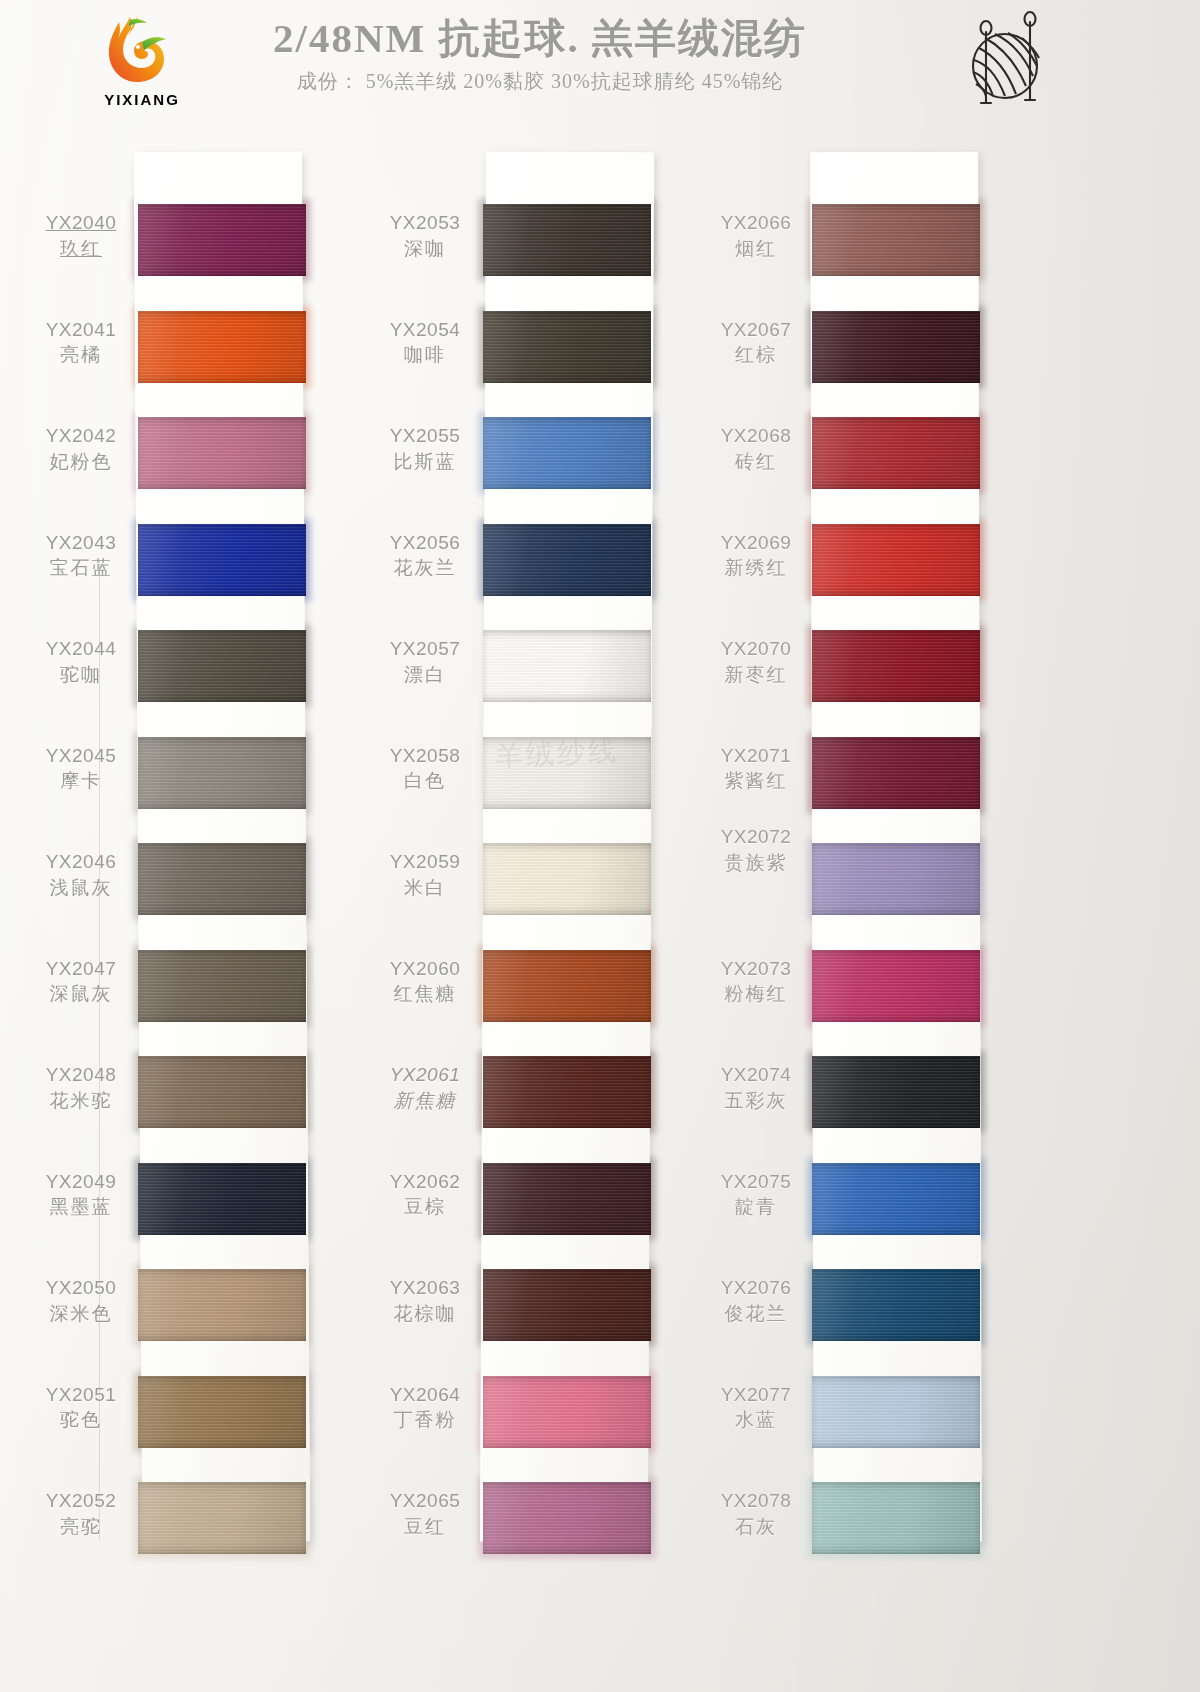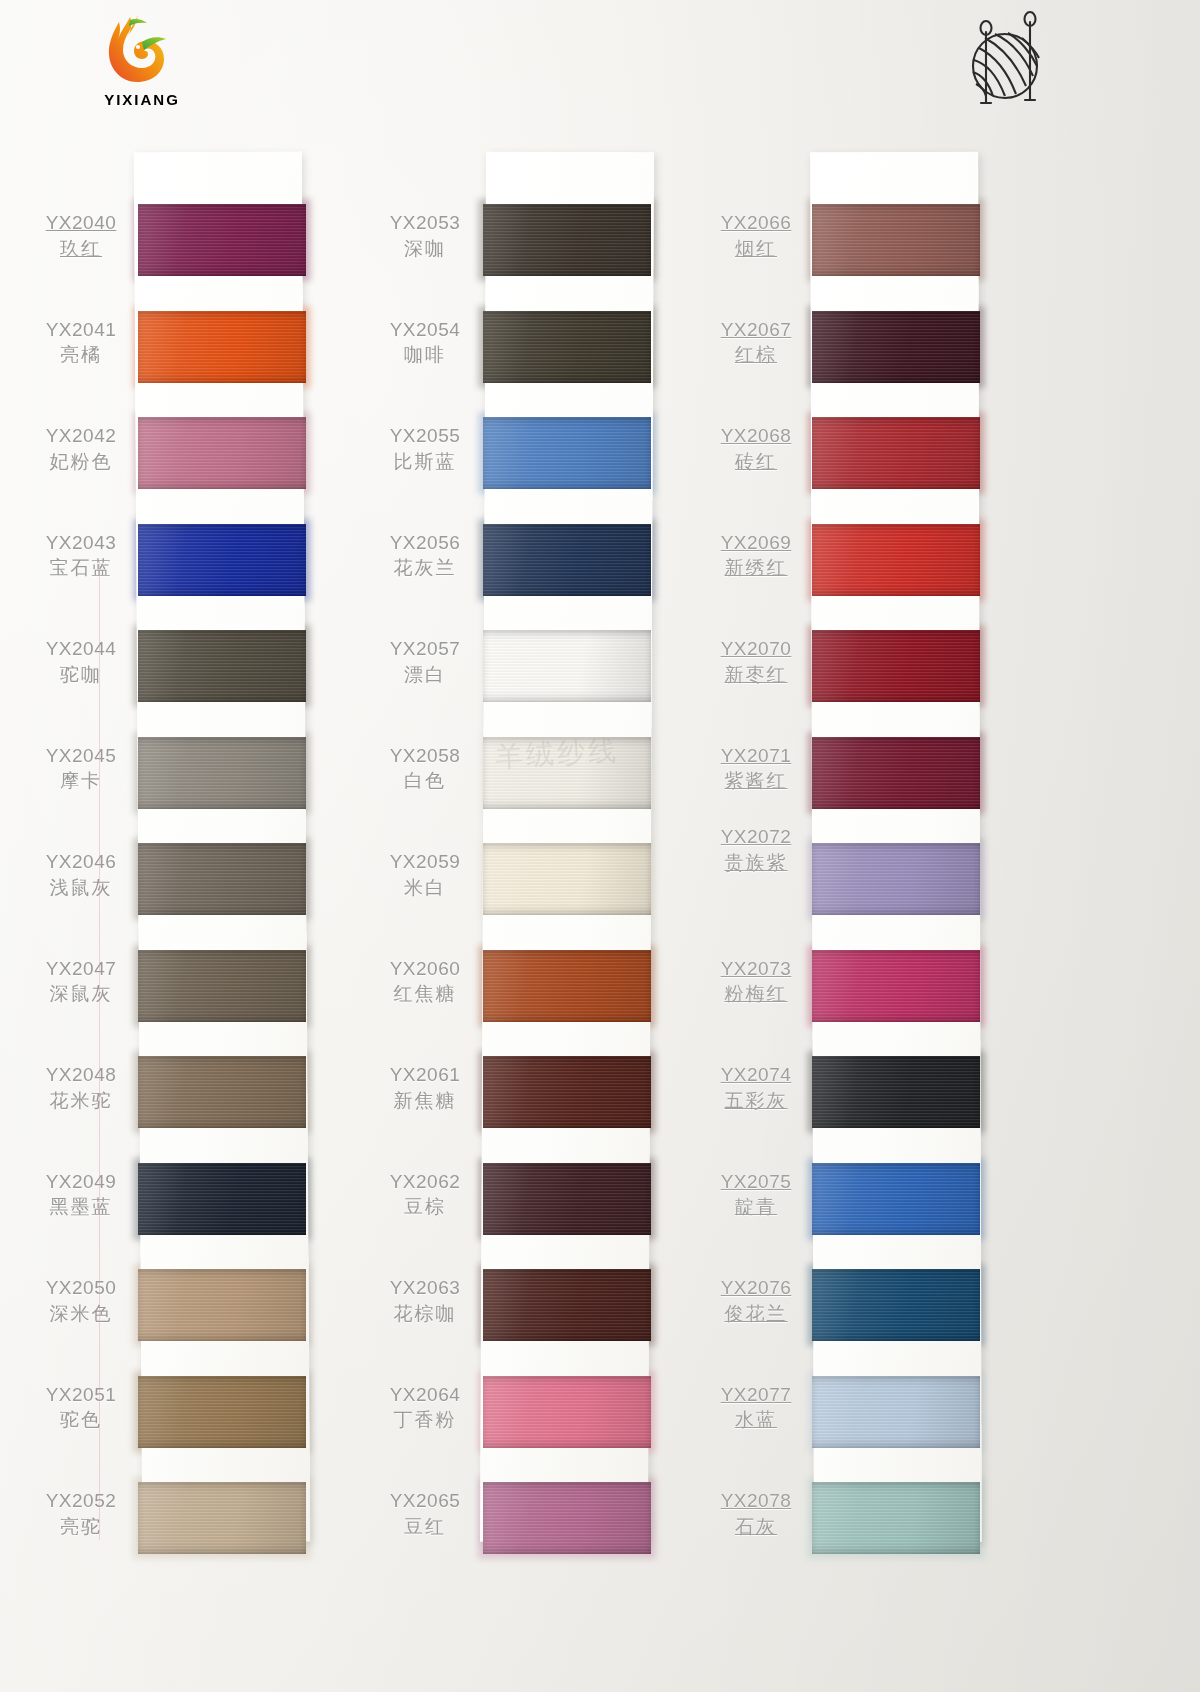--- a/index.html
+++ b/index.html
@@ -261,6 +261,10 @@
     <div class="logo-text">YIXIANG</div>
   </div>
 
+  <div class="title-block">
+    <div class="main-title">2/48NM  抗起球. 羔羊绒混纺</div>
+    <div class="sub-title">成份： 5%羔羊绒  20%黏胶  30%抗起球腈纶  45%锦纶</div>
+  </div>
 
   <div class="yarnball-wrap">
     <svg viewBox="0 0 90 104">

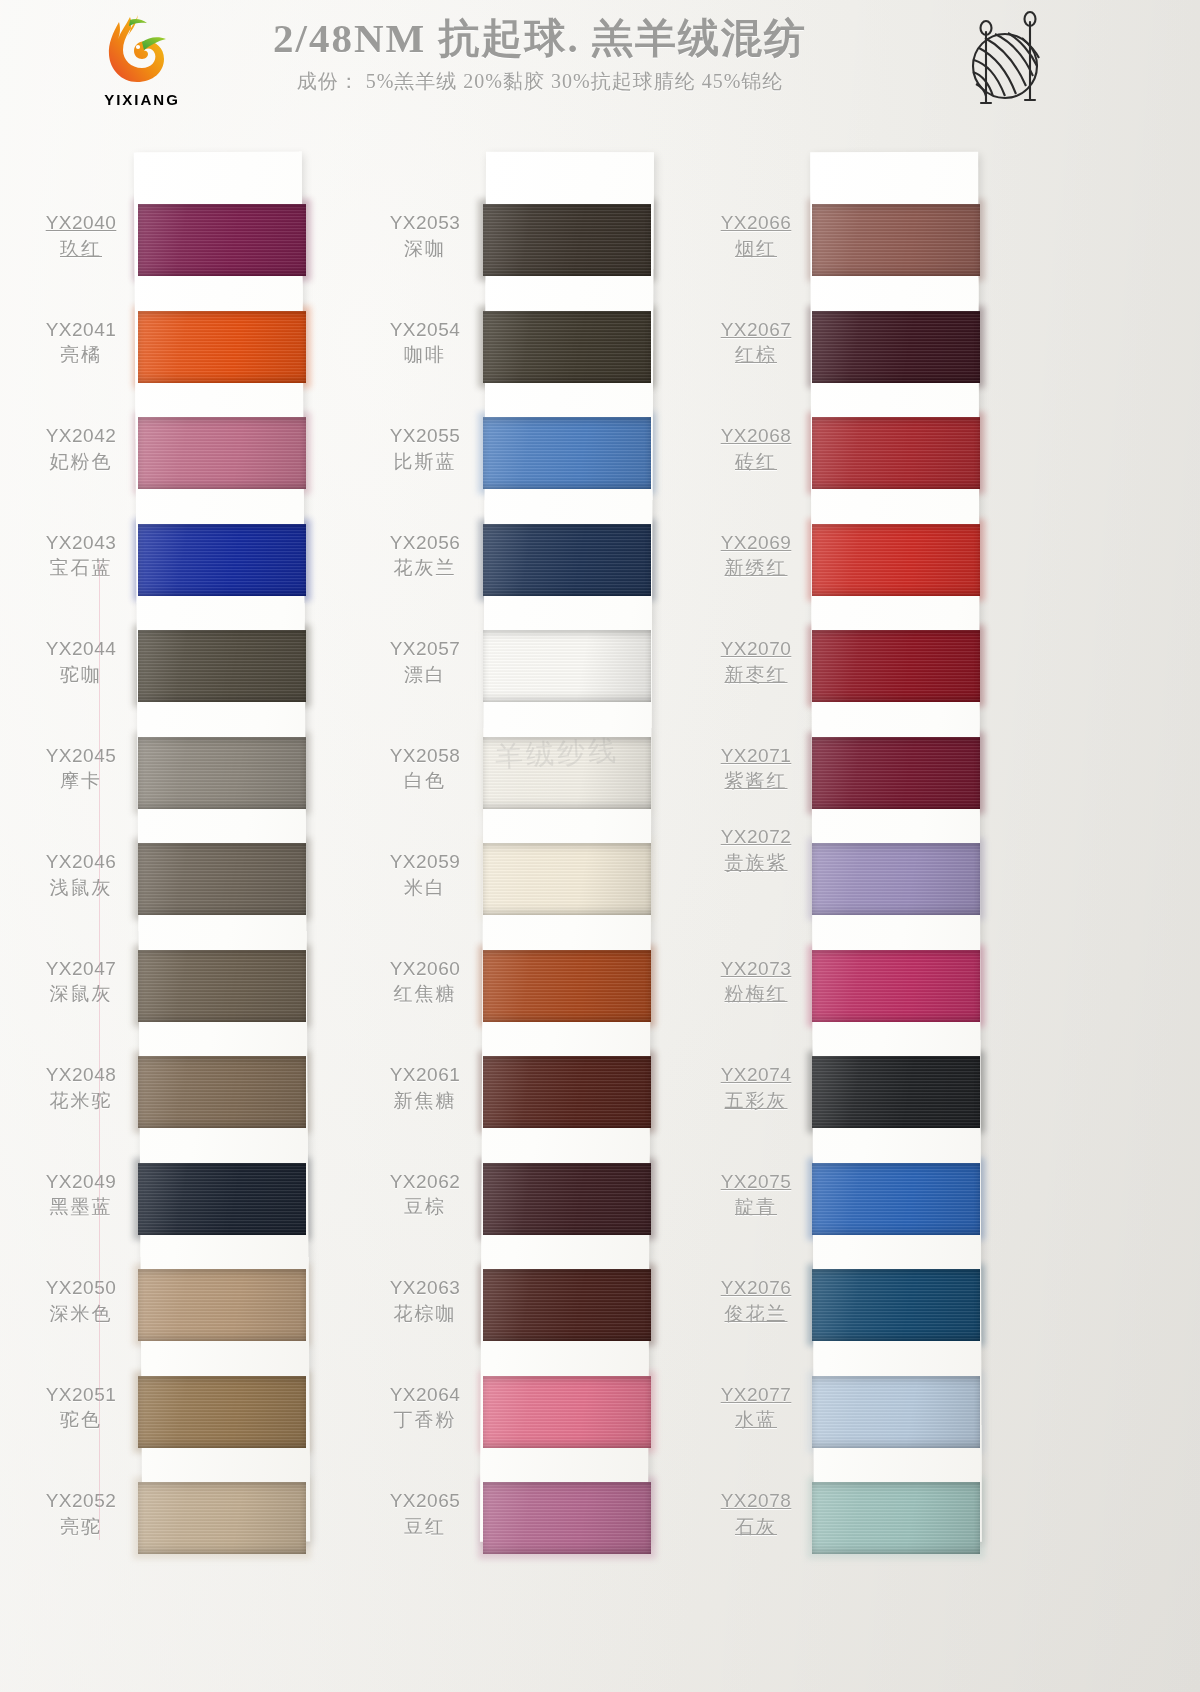--- a/index.html
+++ b/index.html
@@ -194,7 +194,7 @@
     color: #9a9a98;
     text-shadow: 0 1px 0 rgba(255,255,255,0.85);
   }
-  .lab-2 .label { color: #a0a09e; text-decoration: underline; }
+  .lab-2 .label { color: #a0a09e; }
   .label .code {
     font-family: "Liberation Sans", sans-serif;
     font-size: 19px;

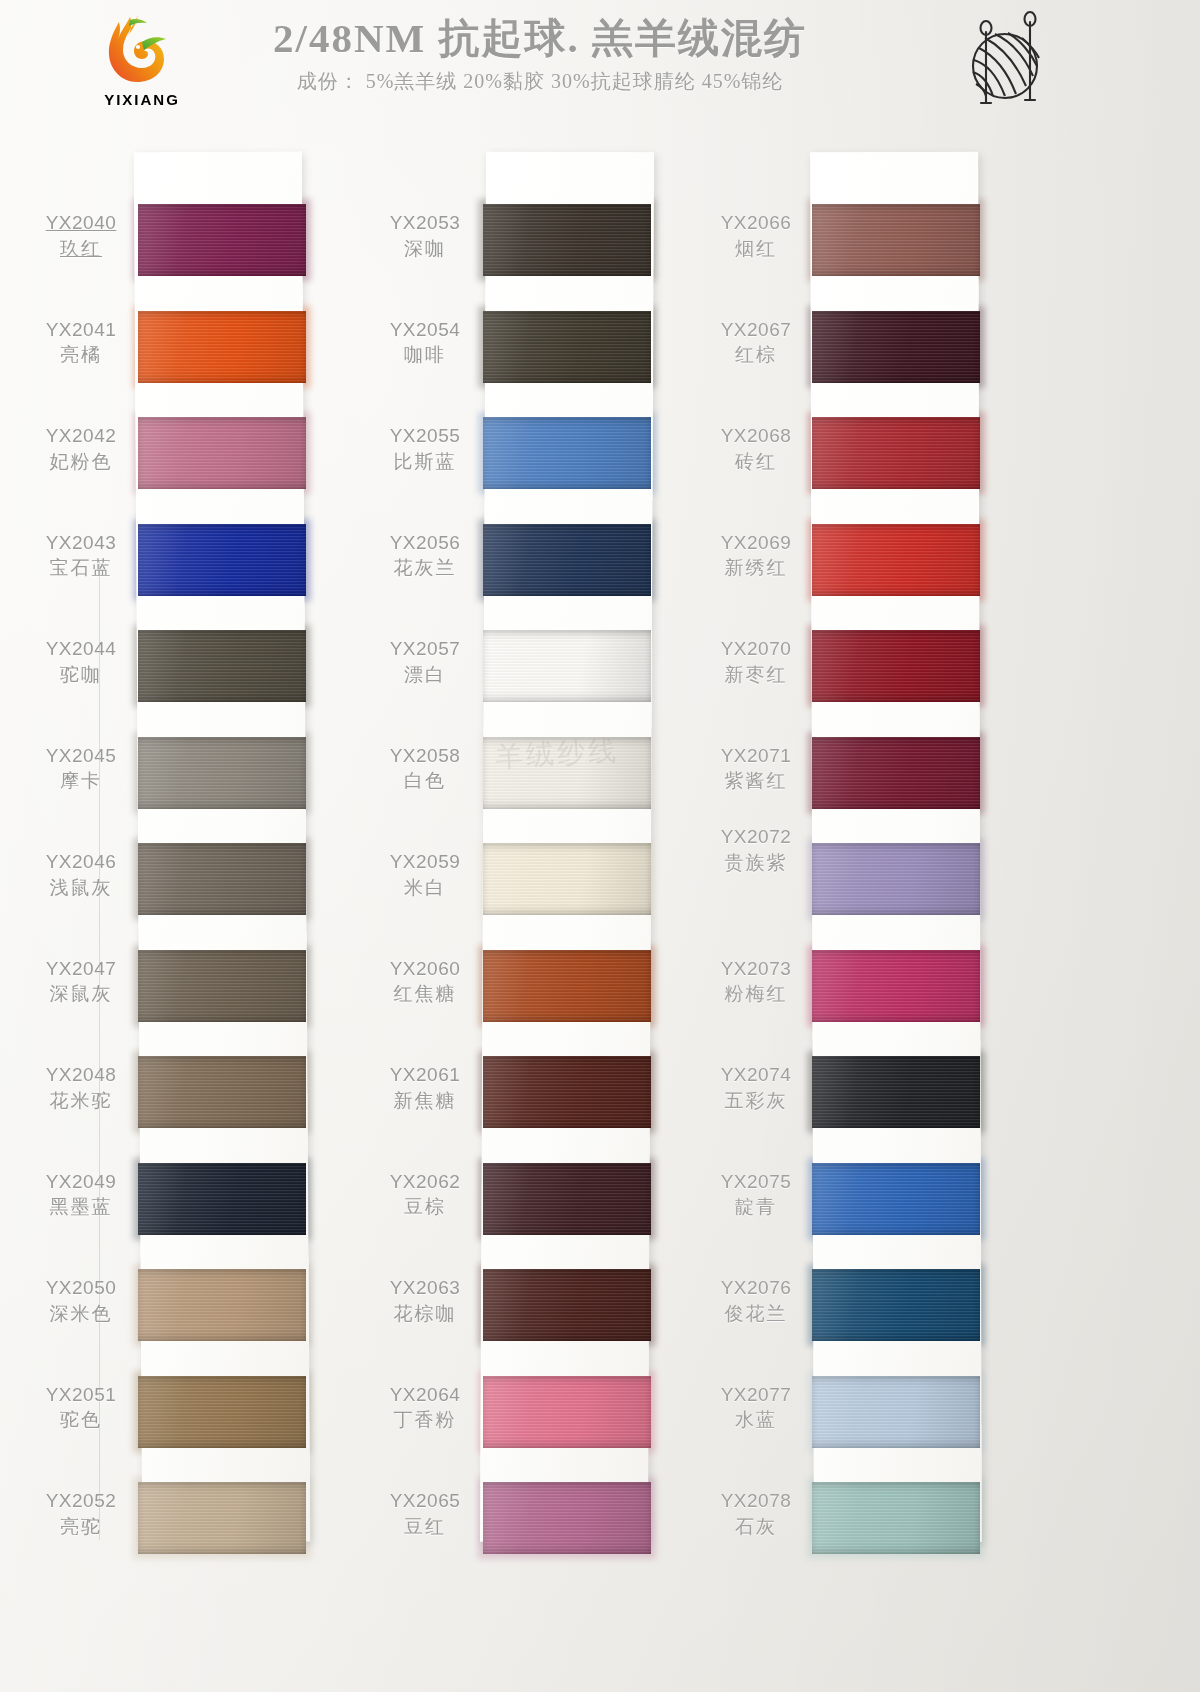--- a/index.html
+++ b/index.html
@@ -517,7 +517,7 @@
       <div class="code">YX2060</div>
       <div class="cname">红焦糖</div>
     </div>
-    <div class="label" style="top: 912px;">
+    <div class="label" style="top: 912px; font-style: italic;">
       <div class="code">YX2061</div>
       <div class="cname">新焦糖</div>
     </div>

